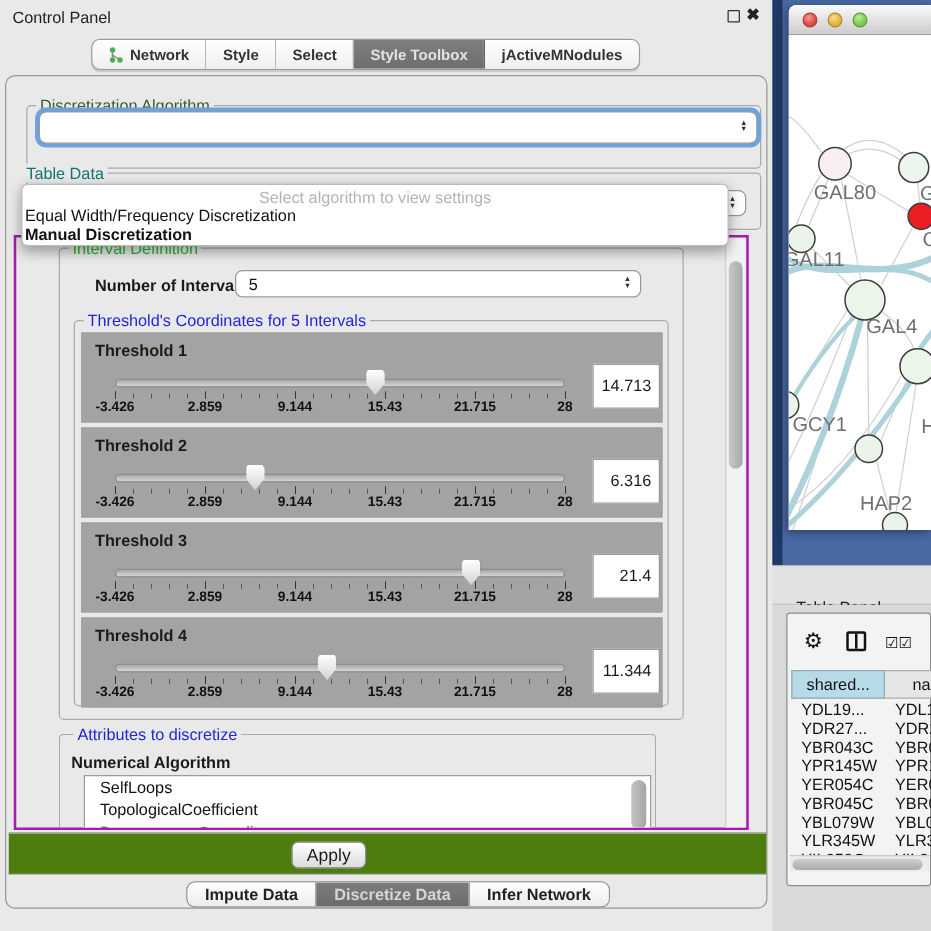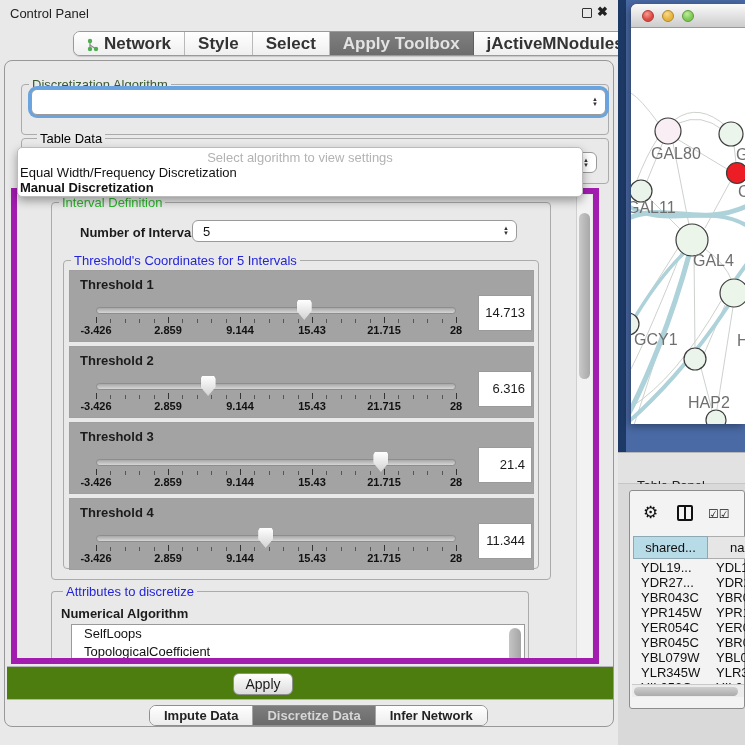--- a/index.html
+++ b/index.html
@@ -16,7 +16,7 @@
   
   .tabbar { position:absolute; left:73px; top:31px; height:25px; display:flex; border:1px solid #9a9a9a;
             border-radius:7px; overflow:hidden; background:#fdfdfd; box-shadow:0 1px 1px rgba(0,0,0,.15); }
-  .seg { display:flex; align-items:center; gap:5px; padding:0 13px; font-size:17px; font-weight:bold; color:#333;
+  .seg { display:flex; align-items:center; gap:5px; padding:0 13px; font-size:12px; font-weight:bold; color:#333;
          background:linear-gradient(#ffffff,#efefef); border-right:1px solid #b9b9b9; white-space:nowrap; }
   .seg:last-child { border-right:none; }
   .seg.sel { background:linear-gradient(#7f7f7f,#6d6d6d); color:#e3e3e3; border-right-color:#5f5f5f; }

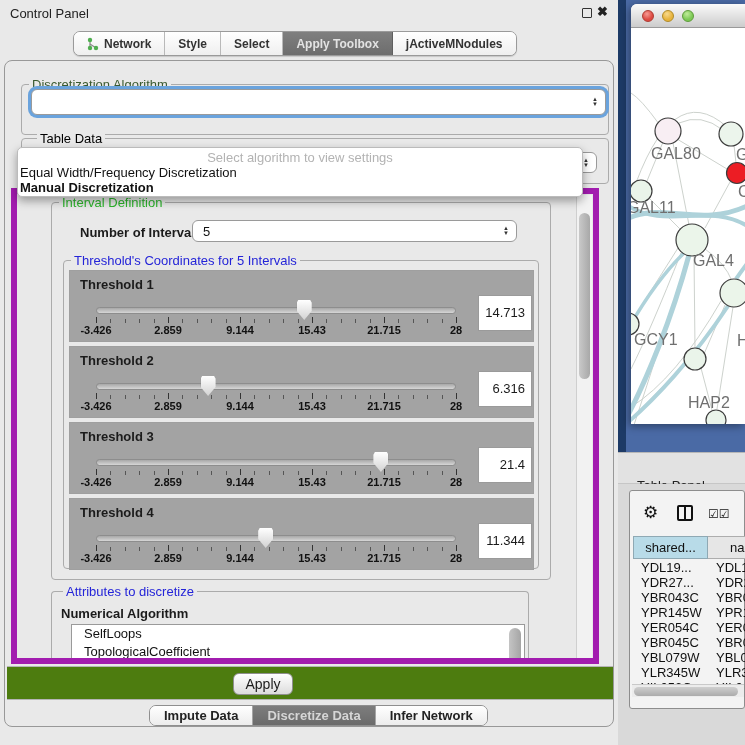--- a/index.html
+++ b/index.html
@@ -148,7 +148,7 @@
         <span>Select</span>
       </div>
       <div class="seg sel">
-        <span>Apply Toolbox</span>
+        <span>Style Toolbox</span>
       </div>
       <div class="seg">
         <span>jActiveMNodules</span>

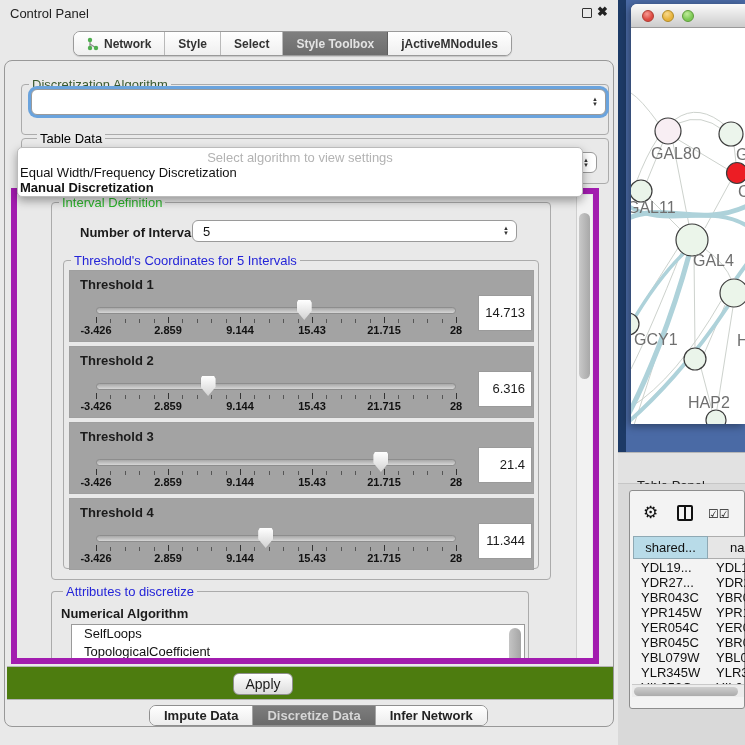--- a/index.html
+++ b/index.html
@@ -168,7 +168,7 @@
     </div>
 
     <div class="group" style="left:16px; top:77px; width:588px; height:46px;"></div>
-    <span class="legend" style="left:32px; top:70px; color:#000000;">Table Data</span>
+    <span class="legend" style="left:13px; top:70px; color:#0f766e;">Table Data</span>
     <div class="combo" style="left:26px; top:91px; width:566px; height:21px;">
       <span class="val">galFiltered.sif default node</span>
       <span class="stepper">

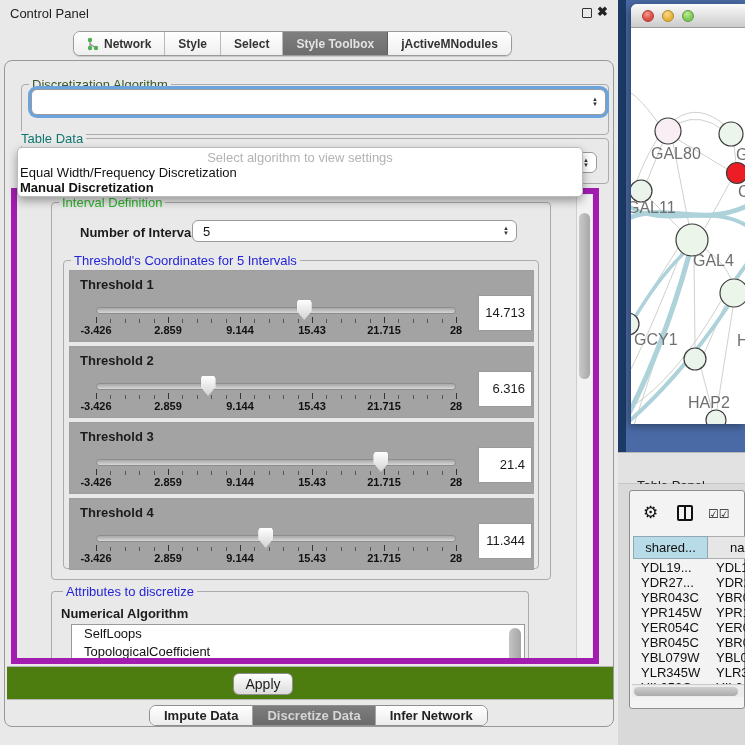--- a/index.html
+++ b/index.html
@@ -48,7 +48,7 @@
 
   
   .scrollpane { position:absolute; left:6px; top:127px; width:588px; height:476px;
-                border:6px solid #a21caf; background:#e9e9e9; overflow:hidden; }
+                border:2px solid #a21caf; background:#e9e9e9; overflow:hidden; }
   .vscroll { position:absolute; right:1px; top:1px; width:16px; height:474px; background:#f2f2f2; border-left:1px solid #cfcfcf; }
   .vscroll .thumb { position:absolute; left:2px; width:11px; border-radius:6px;
                     background:linear-gradient(90deg,#c9c9c9,#a8a8a8); }

